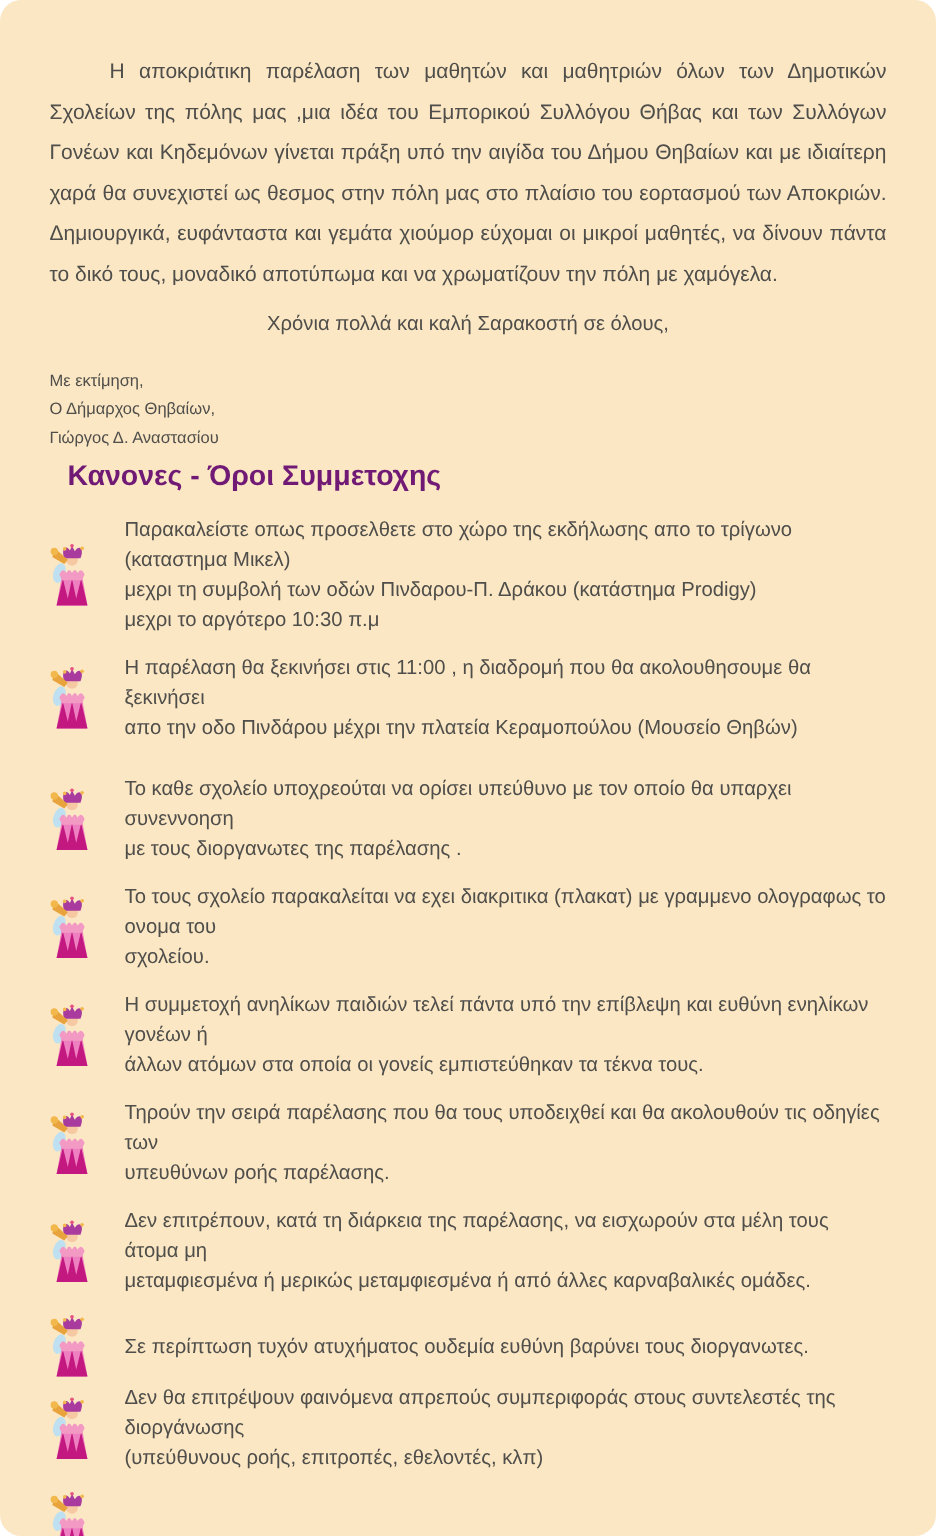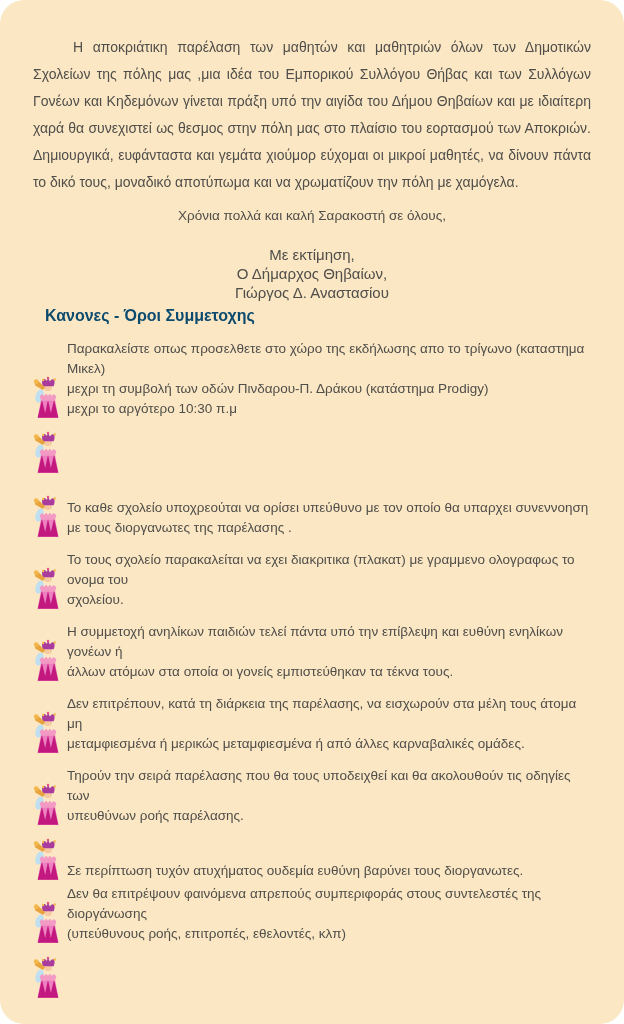--- a/index.html
+++ b/index.html
@@ -12,7 +12,7 @@
   .page{
     width:624px;height:1024px;box-sizing:border-box;
     background:#fbe7c4;
-    border-radius:24px;
+    border-radius:14px;
     padding:26px 33px 0 33px;
     overflow:hidden;
   }

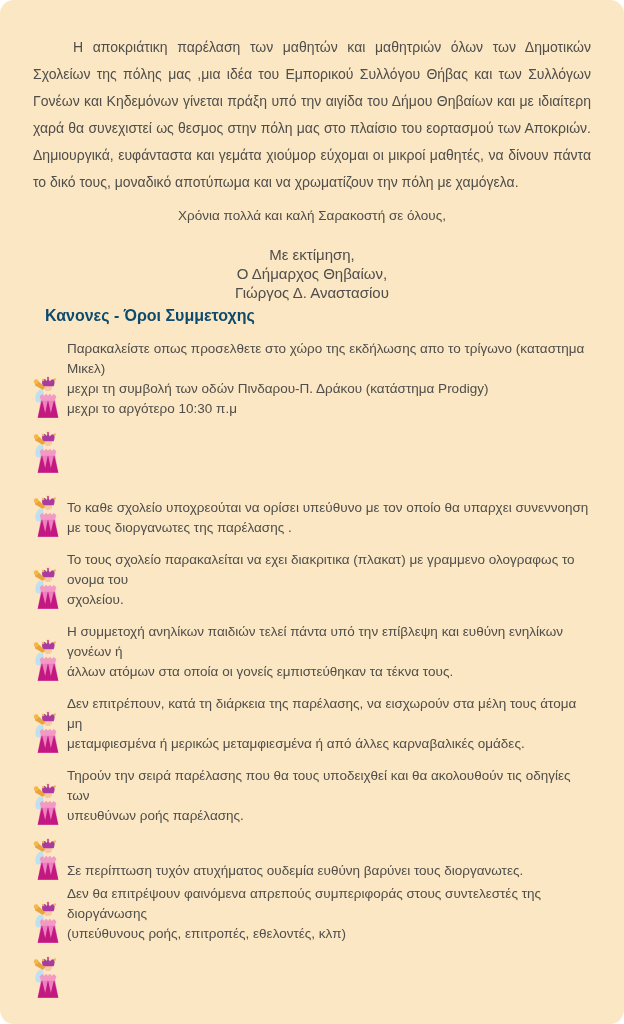--- a/index.html
+++ b/index.html
@@ -25,7 +25,7 @@
     text-align:center;font-size:13.5px;margin-top:12px;
   }
   .signature{
-    text-align:center;font-size:15px;line-height:19px;margin-top:22px;
+    text-align:left;font-size:11px;line-height:19px;margin-top:22px;
   }
   .rules-heading{
     font-weight:bold;font-size:16px;color:#0c4a6e;

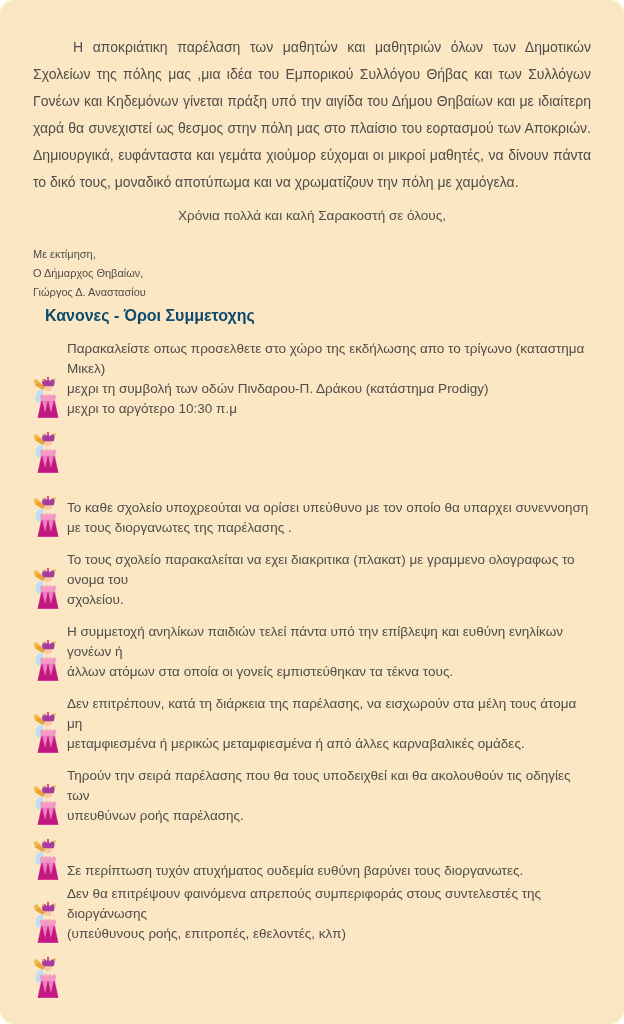--- a/index.html
+++ b/index.html
@@ -28,7 +28,7 @@
     text-align:left;font-size:11px;line-height:19px;margin-top:22px;
   }
   .rules-heading{
-    font-weight:bold;font-size:16px;color:#0c4a6e;
+    font-weight:bold;font-size:19px;color:#701a75;
     margin:5px 0 0 12px;
   }
   .rules{margin-top:13px;}

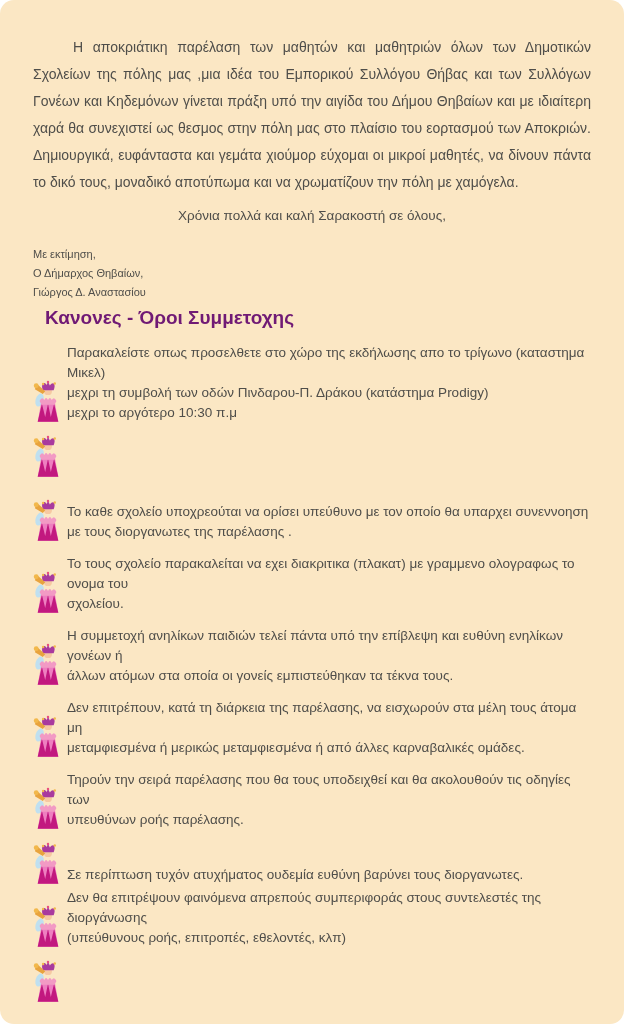--- a/index.html
+++ b/index.html
@@ -33,7 +33,7 @@
   }
   .rules{margin-top:13px;}
   .rule{
-    display:flex;align-items:flex-end;gap:4px;
+    display:flex;align-items:center;gap:20px;
     margin-bottom:11px;
   }
   .rule.gap-after{margin-bottom:20px;}

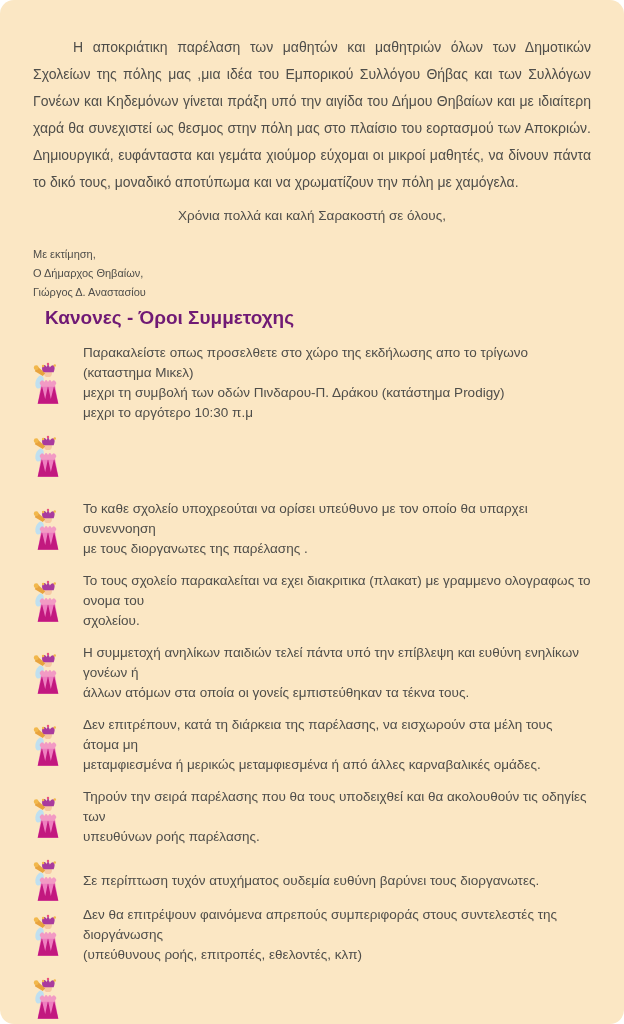--- a/index.html
+++ b/index.html
@@ -96,6 +96,8 @@
           <path d="M2,10.5 L4,4.5 L13,12.5 L10.5,15.5 Z" fill="#e8a33d"></path>
           <circle cx="3.4" cy="6.6" r="2.6" fill="#f2b84b"></circle>
         </svg>
+      <div class="rule-text">Η παρέλαση θα ξεκινήσει στις 11:00 , η διαδρομή που θα ακολουθησουμε θα ξεκινήσει
+απο την οδο Πινδάρου μέχρι την πλατεία Κεραμοπούλου (Μουσείο Θηβών)</div>
     </div>
 
     <div class="rule">

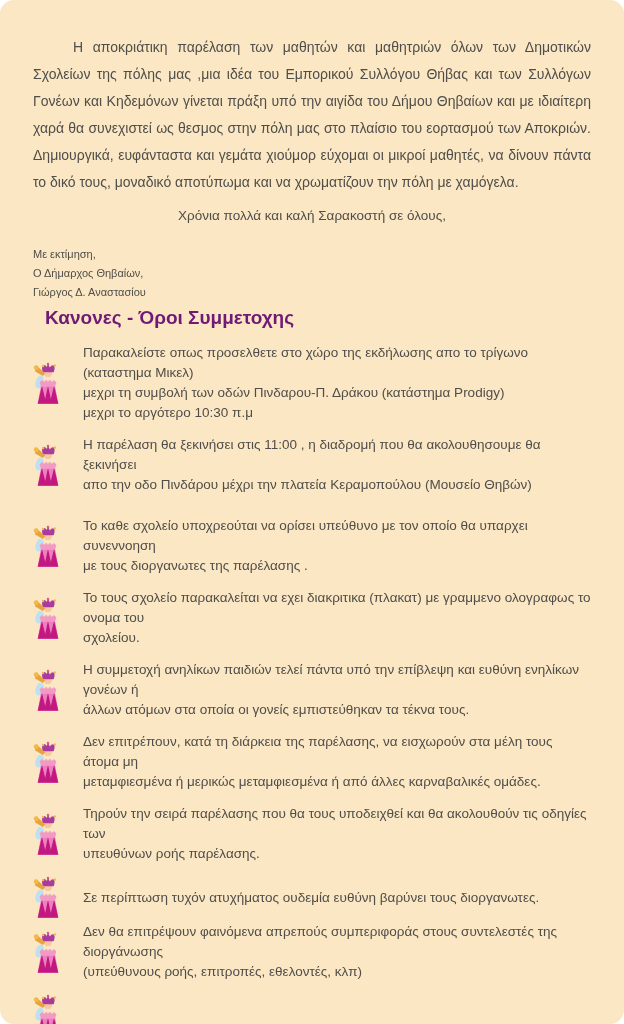--- a/index.html
+++ b/index.html
@@ -168,28 +168,28 @@
           <path d="M2,10.5 L4,4.5 L13,12.5 L10.5,15.5 Z" fill="#e8a33d"></path>
           <circle cx="3.4" cy="6.6" r="2.6" fill="#f2b84b"></circle>
         </svg>
+      <div class="rule-text">Τηρούν την σειρά παρέλασης που θα τους υποδειχθεί και θα ακολουθούν τις οδηγίες των
+υπευθύνων ροής παρέλασης.</div>
+    </div>
+
+    <div class="rule">
+      <svg class="rule-icon" viewBox="0 0 32 46">
+          <ellipse cx="7" cy="22" rx="4.2" ry="7.2" fill="#bfe0f0" transform="rotate(18 7 22)"></ellipse>
+          <path d="M9,23 L23,23 L27,45 L5,45 Z" fill="#ee7fc0"></path>
+          <path d="M5,45 L9.5,26 L13,40 L16,26 L19,40 L22.5,26 L27,45 Z" fill="#c2187f"></path>
+          <path d="M7,23 Q9.5,17.5 12,22 Q14,17.5 16,22 Q18,17.5 20,22 Q22.5,17.5 25,23 L23,27 L9,27 Z" fill="#f29ac4"></path>
+          <circle cx="16" cy="12.5" r="4.2" fill="#f6c9a2"></circle>
+          <path d="M10.5,11.5 C8,4.5 12,1.5 14.5,6 L16,2.5 L18,6.5 C21,1.5 25,4.5 22,11.5 Z" fill="#a93a9e"></path>
+          <circle cx="10.8" cy="4.8" r="1.3" fill="#f2b84b"></circle>
+          <circle cx="16" cy="2.6" r="1.3" fill="#e8527f"></circle>
+          <circle cx="23.2" cy="4.4" r="1.3" fill="#f2b84b"></circle>
+          <path d="M2,10.5 L4,4.5 L13,12.5 L10.5,15.5 Z" fill="#e8a33d"></path>
+          <circle cx="3.4" cy="6.6" r="2.6" fill="#f2b84b"></circle>
+        </svg>
       <div class="rule-text">Δεν επιτρέπουν, κατά τη διάρκεια της παρέλασης, να εισχωρούν στα μέλη τους άτομα μη
 μεταμφιεσμένα ή μερικώς μεταμφιεσμένα ή από άλλες καρναβαλικές ομάδες.</div>
     </div>
 
-    <div class="rule">
-      <svg class="rule-icon" viewBox="0 0 32 46">
-          <ellipse cx="7" cy="22" rx="4.2" ry="7.2" fill="#bfe0f0" transform="rotate(18 7 22)"></ellipse>
-          <path d="M9,23 L23,23 L27,45 L5,45 Z" fill="#ee7fc0"></path>
-          <path d="M5,45 L9.5,26 L13,40 L16,26 L19,40 L22.5,26 L27,45 Z" fill="#c2187f"></path>
-          <path d="M7,23 Q9.5,17.5 12,22 Q14,17.5 16,22 Q18,17.5 20,22 Q22.5,17.5 25,23 L23,27 L9,27 Z" fill="#f29ac4"></path>
-          <circle cx="16" cy="12.5" r="4.2" fill="#f6c9a2"></circle>
-          <path d="M10.5,11.5 C8,4.5 12,1.5 14.5,6 L16,2.5 L18,6.5 C21,1.5 25,4.5 22,11.5 Z" fill="#a93a9e"></path>
-          <circle cx="10.8" cy="4.8" r="1.3" fill="#f2b84b"></circle>
-          <circle cx="16" cy="2.6" r="1.3" fill="#e8527f"></circle>
-          <circle cx="23.2" cy="4.4" r="1.3" fill="#f2b84b"></circle>
-          <path d="M2,10.5 L4,4.5 L13,12.5 L10.5,15.5 Z" fill="#e8a33d"></path>
-          <circle cx="3.4" cy="6.6" r="2.6" fill="#f2b84b"></circle>
-        </svg>
-      <div class="rule-text">Τηρούν την σειρά παρέλασης που θα τους υποδειχθεί και θα ακολουθούν τις οδηγίες των
-υπευθύνων ροής παρέλασης.</div>
-    </div>
-
     <div class="rule tight-after">
       <svg class="rule-icon" viewBox="0 0 32 46">
           <ellipse cx="7" cy="22" rx="4.2" ry="7.2" fill="#bfe0f0" transform="rotate(18 7 22)"></ellipse>

